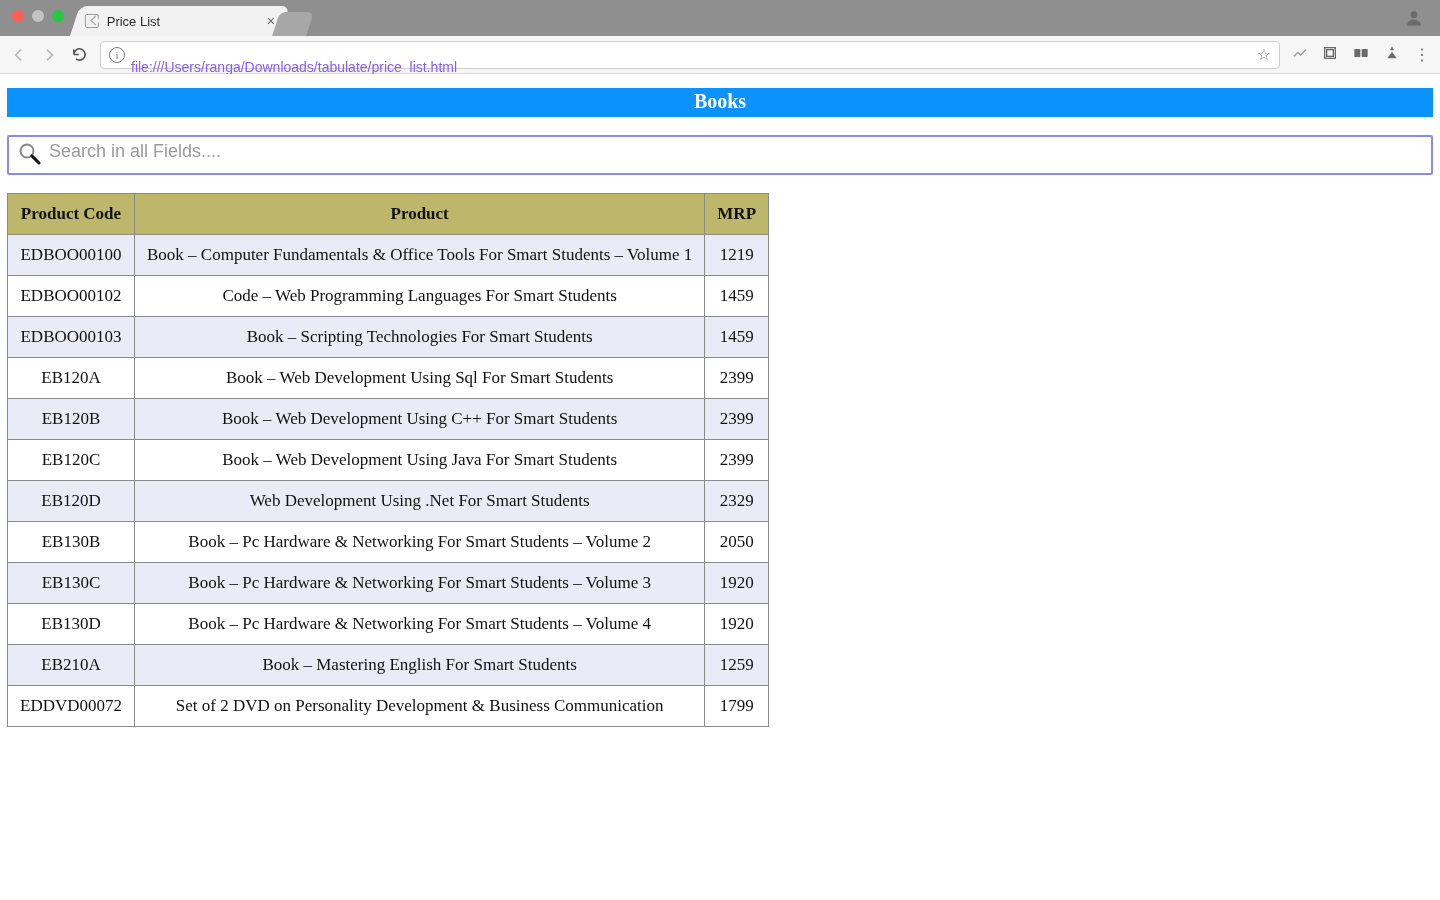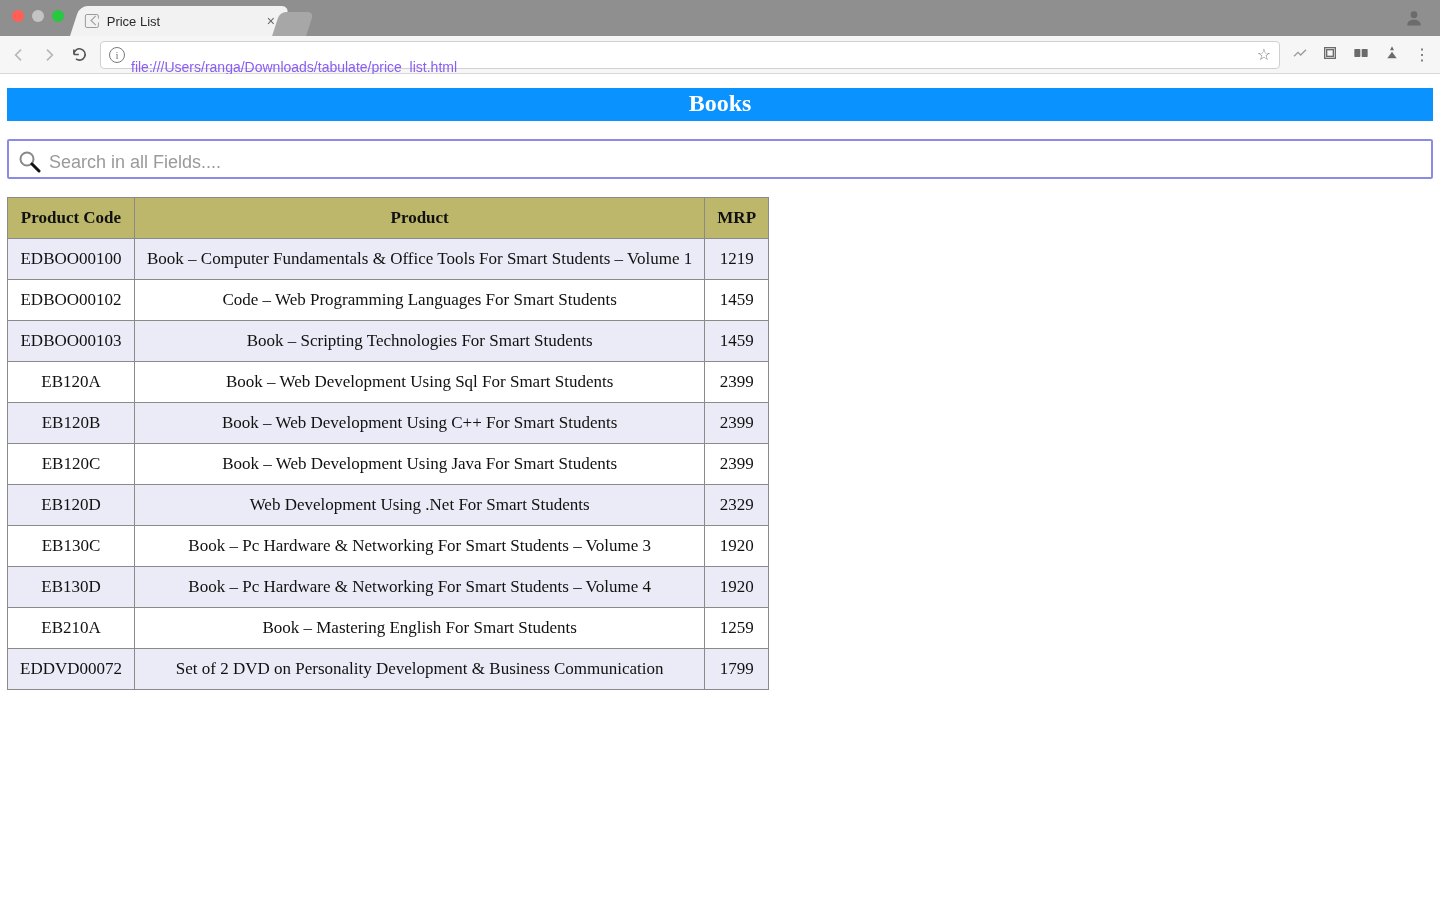--- a/index.html
+++ b/index.html
@@ -62,7 +62,7 @@
   
   .page { flex: 1 1 auto; background: #fff; overflow: auto; padding: 0 7px; }
   .banner {
-    background: #0a92ff; color: #fff; font-weight: 700; font-size: 24px;
+    background: #0a92ff; color: #fff; font-weight: 700; font-size: 20px;
     text-align: center; padding: 2px 0 4px; font-family: Georgia, "Times New Roman", serif;
   }
   .searchwrap {

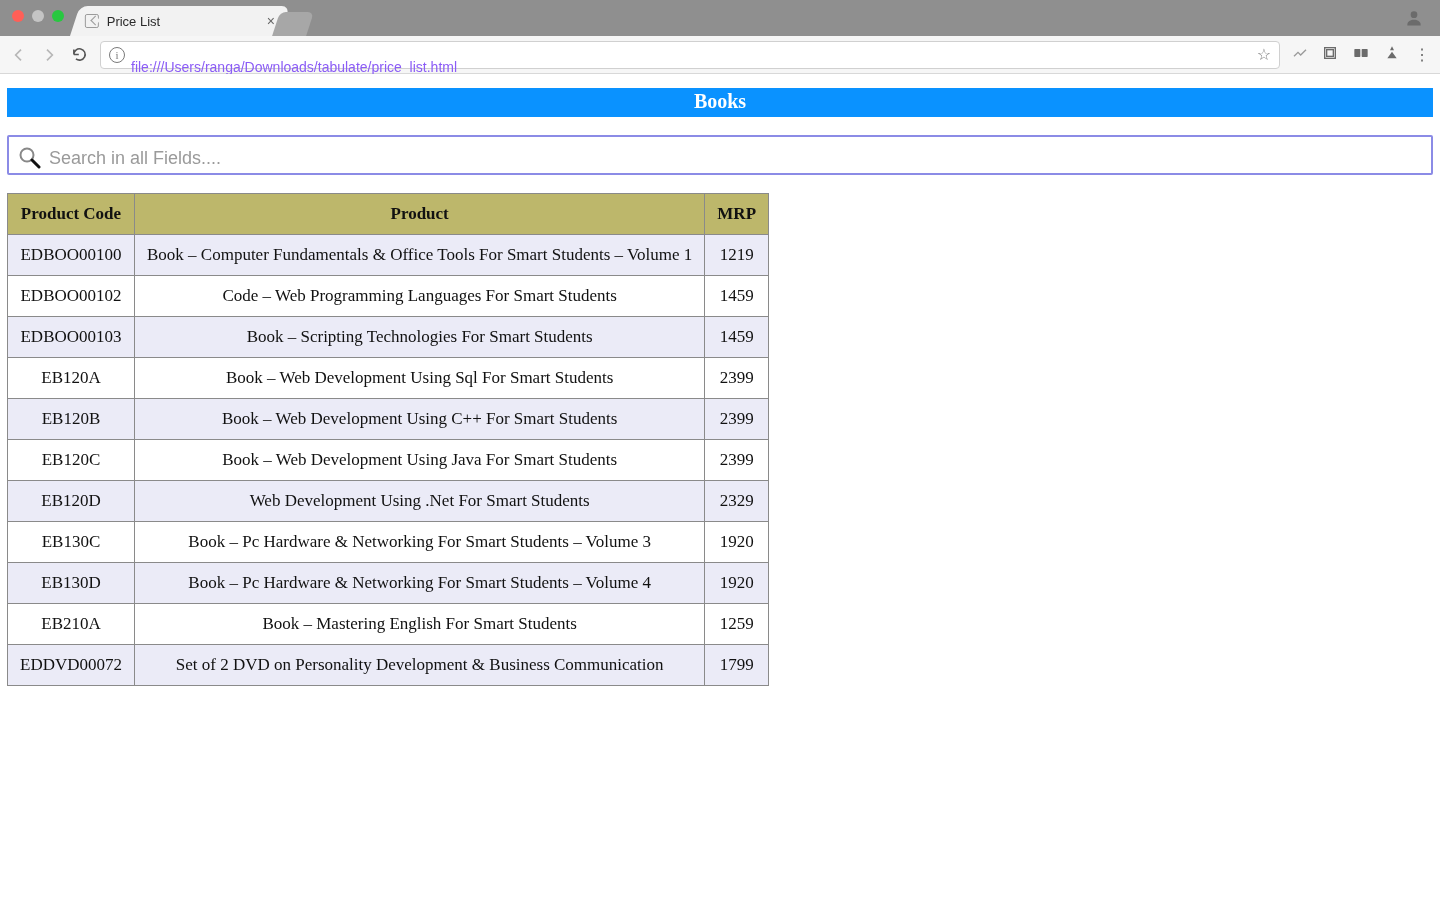--- a/index.html
+++ b/index.html
@@ -67,7 +67,7 @@
   }
   .searchwrap {
     margin-top: 18px; border: 2px solid #8b8be6; border-radius: 2px;
-    display: flex; align-items: flex-end; padding: 4px 8px; height: 40px;
+    display: flex; align-items: flex-start; padding: 4px 8px; height: 40px;
   }
   .searchwrap .mag { width: 24px; height: 24px; margin-right: 8px; }
   .searchwrap input {

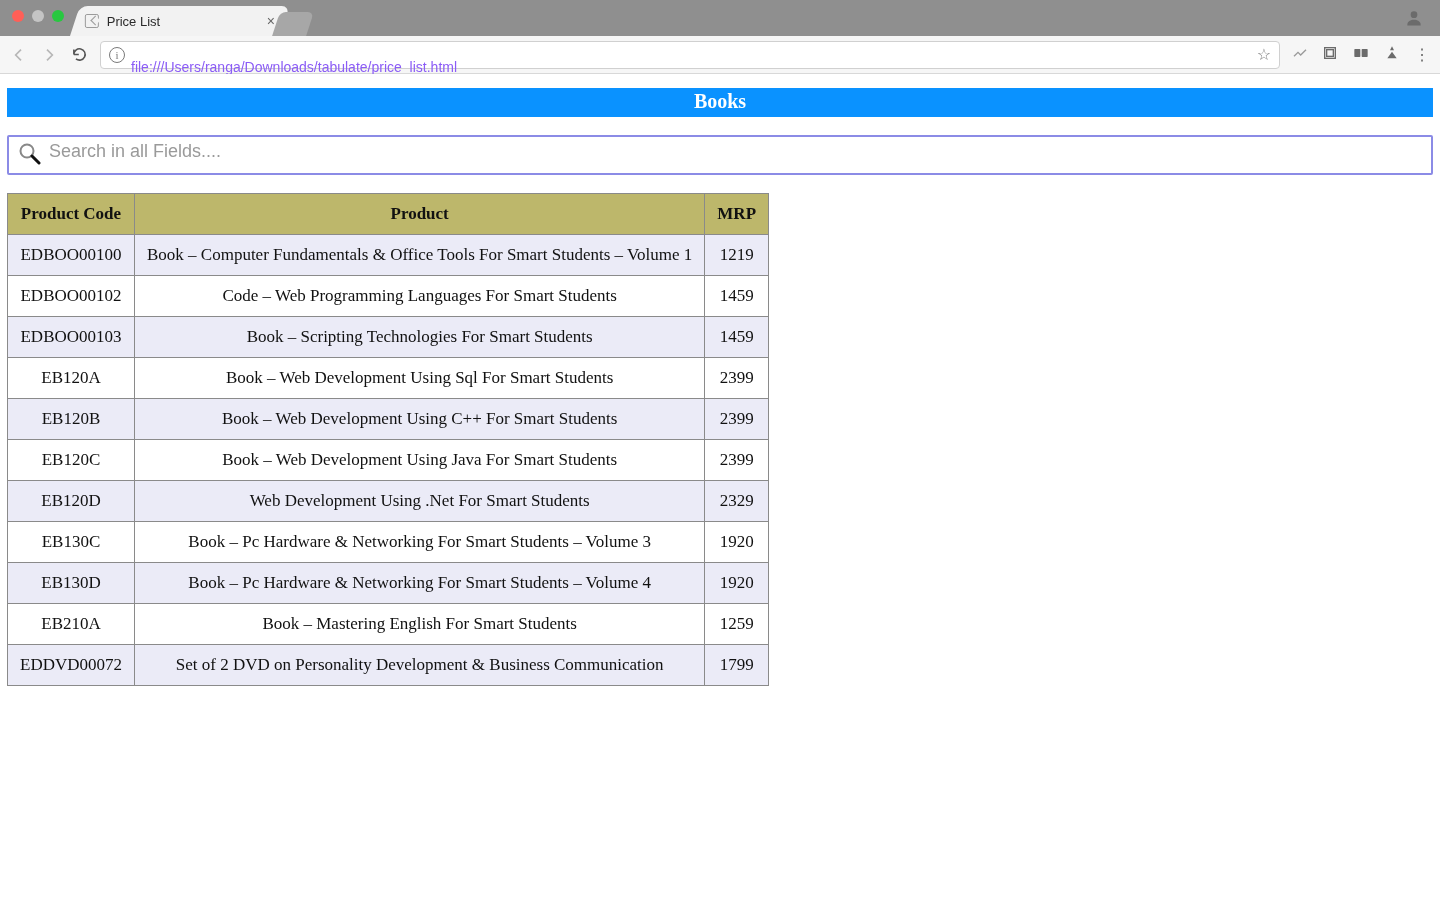--- a/index.html
+++ b/index.html
@@ -227,6 +227,11 @@
             <td>2329</td>
           </tr>
           <tr>
+            <td>EB130B</td>
+            <td>Book – Pc Hardware &amp; Networking For Smart Students – Volume 2</td>
+            <td>2050</td>
+          </tr>
+          <tr>
             <td>EB130C</td>
             <td>Book – Pc Hardware &amp; Networking For Smart Students – Volume 3</td>
             <td>1920</td>

